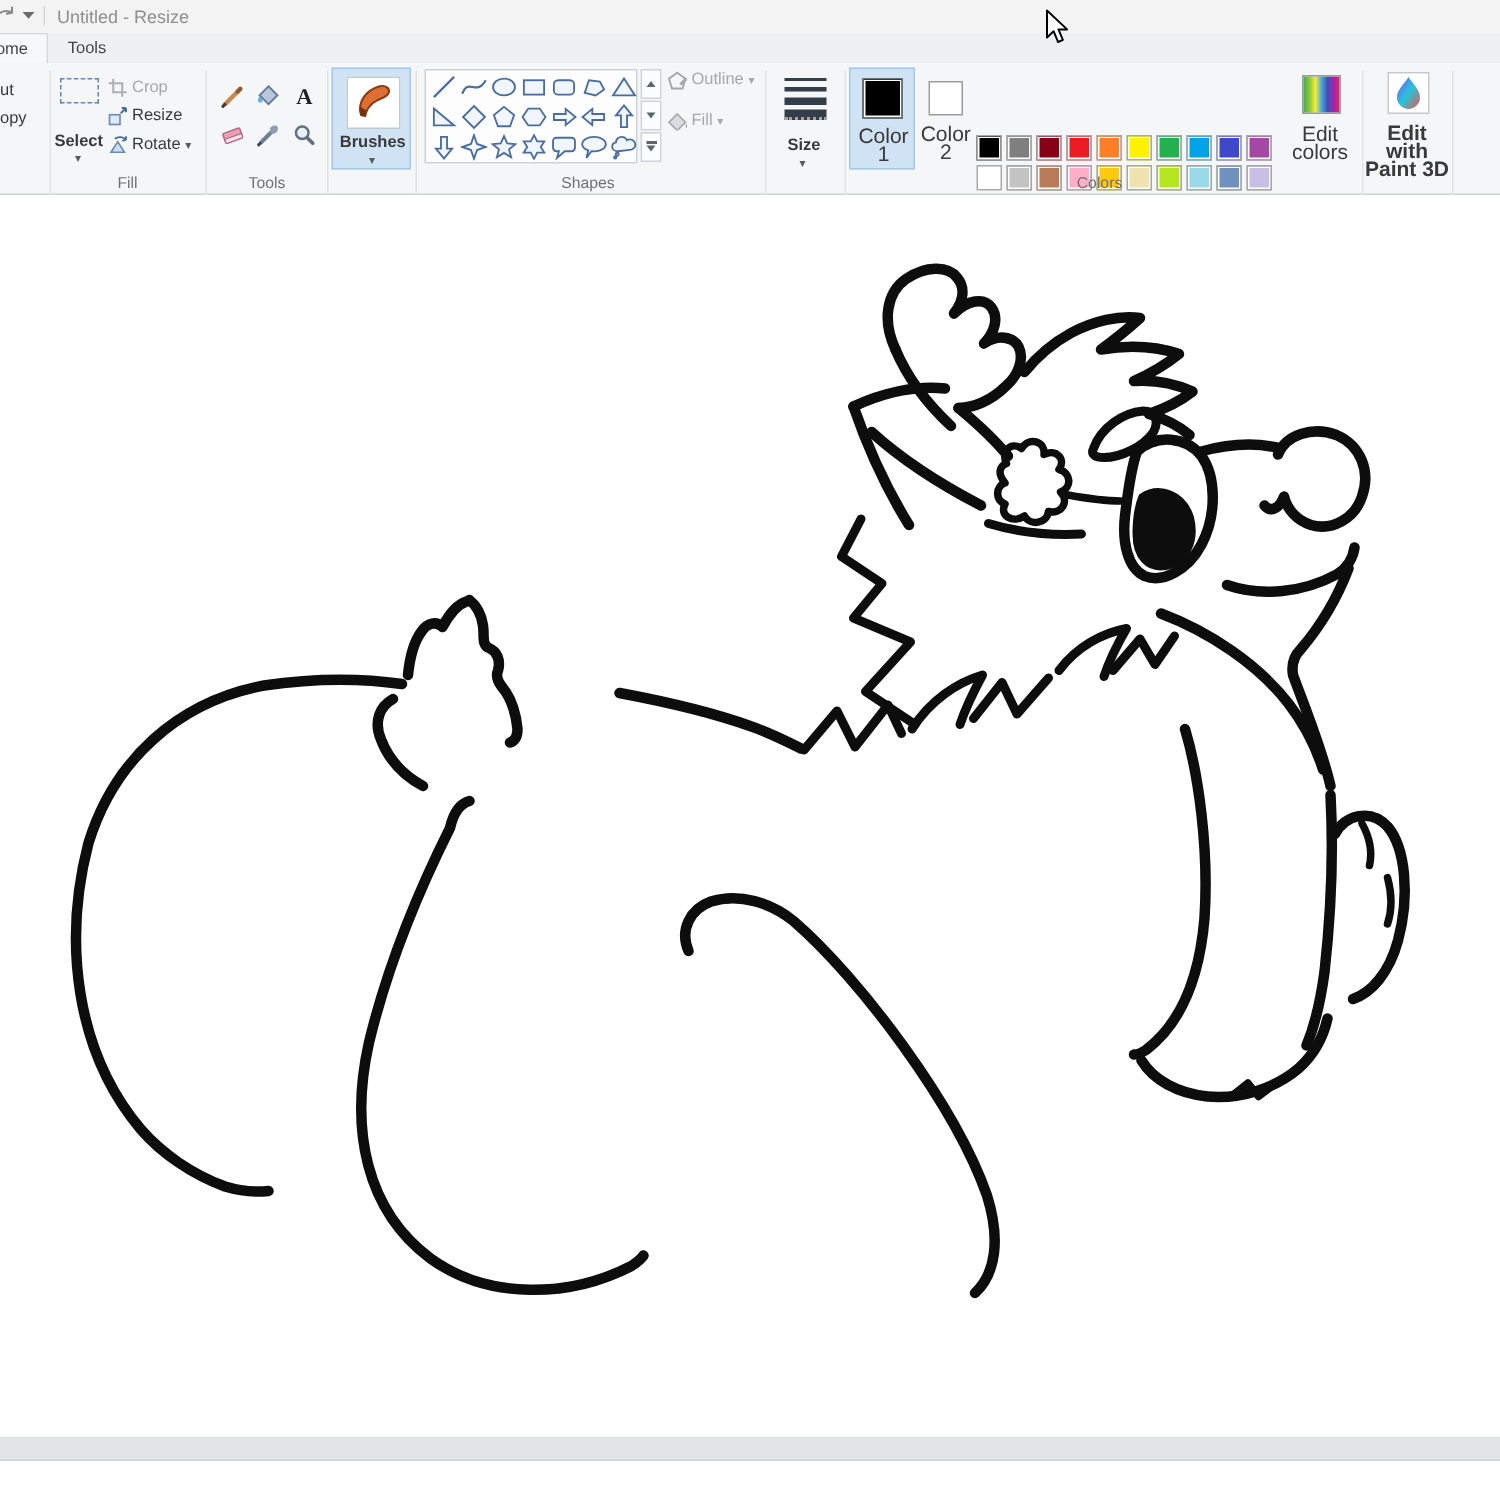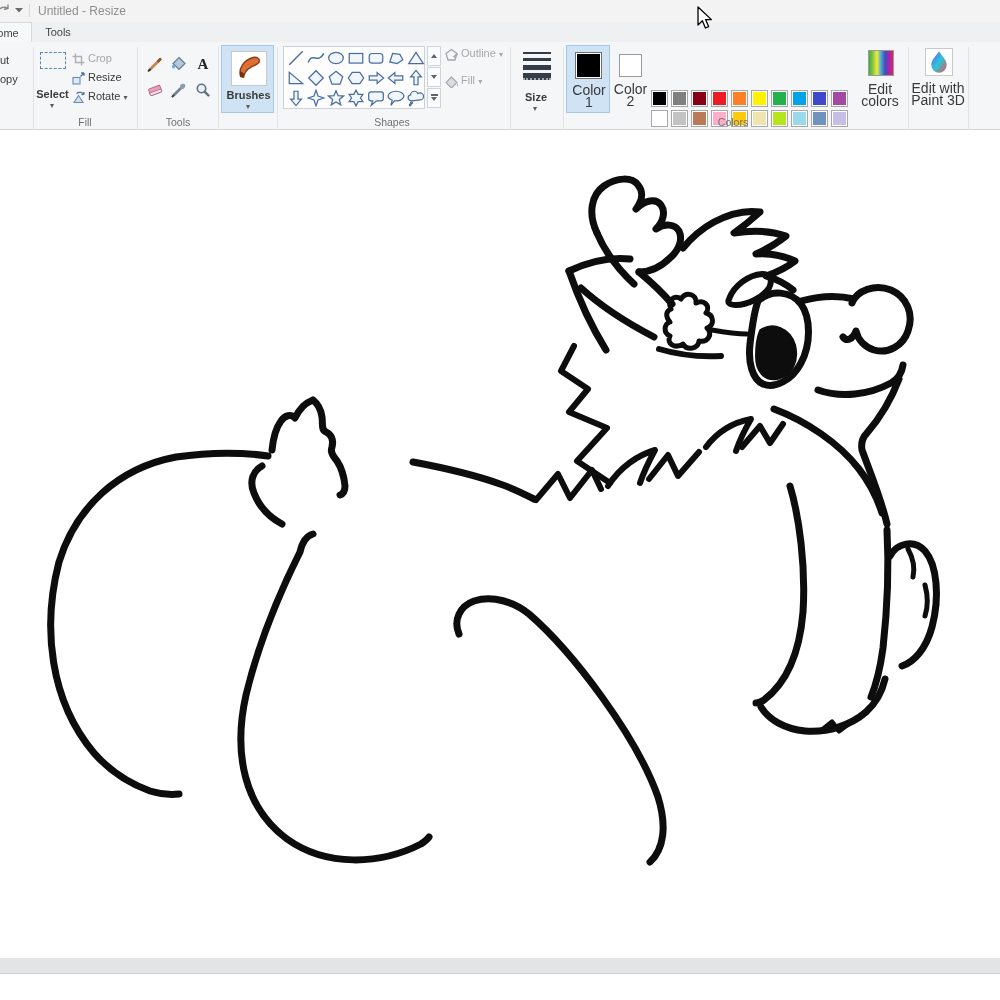--- a/index.html
+++ b/index.html
@@ -336,7 +336,7 @@
     </div>
     <div class="glabel" style="left:650px;width:166px;">Colors</div>
 
-    <div class="bigbtn" style="left:910px;top:2px;width:56px;height:70px;">
+    <div class="bigbtn" style="left:910px;top:2px;width:56px;height:70px;font-weight:bold;">
       <div class="abs" style="left:15px;top:4px;width:26px;height:26px;background:#fff;border:1px solid #c9c9c9;">
         <svg width="26" height="26" viewBox="0 0 22 22">
             <defs>

